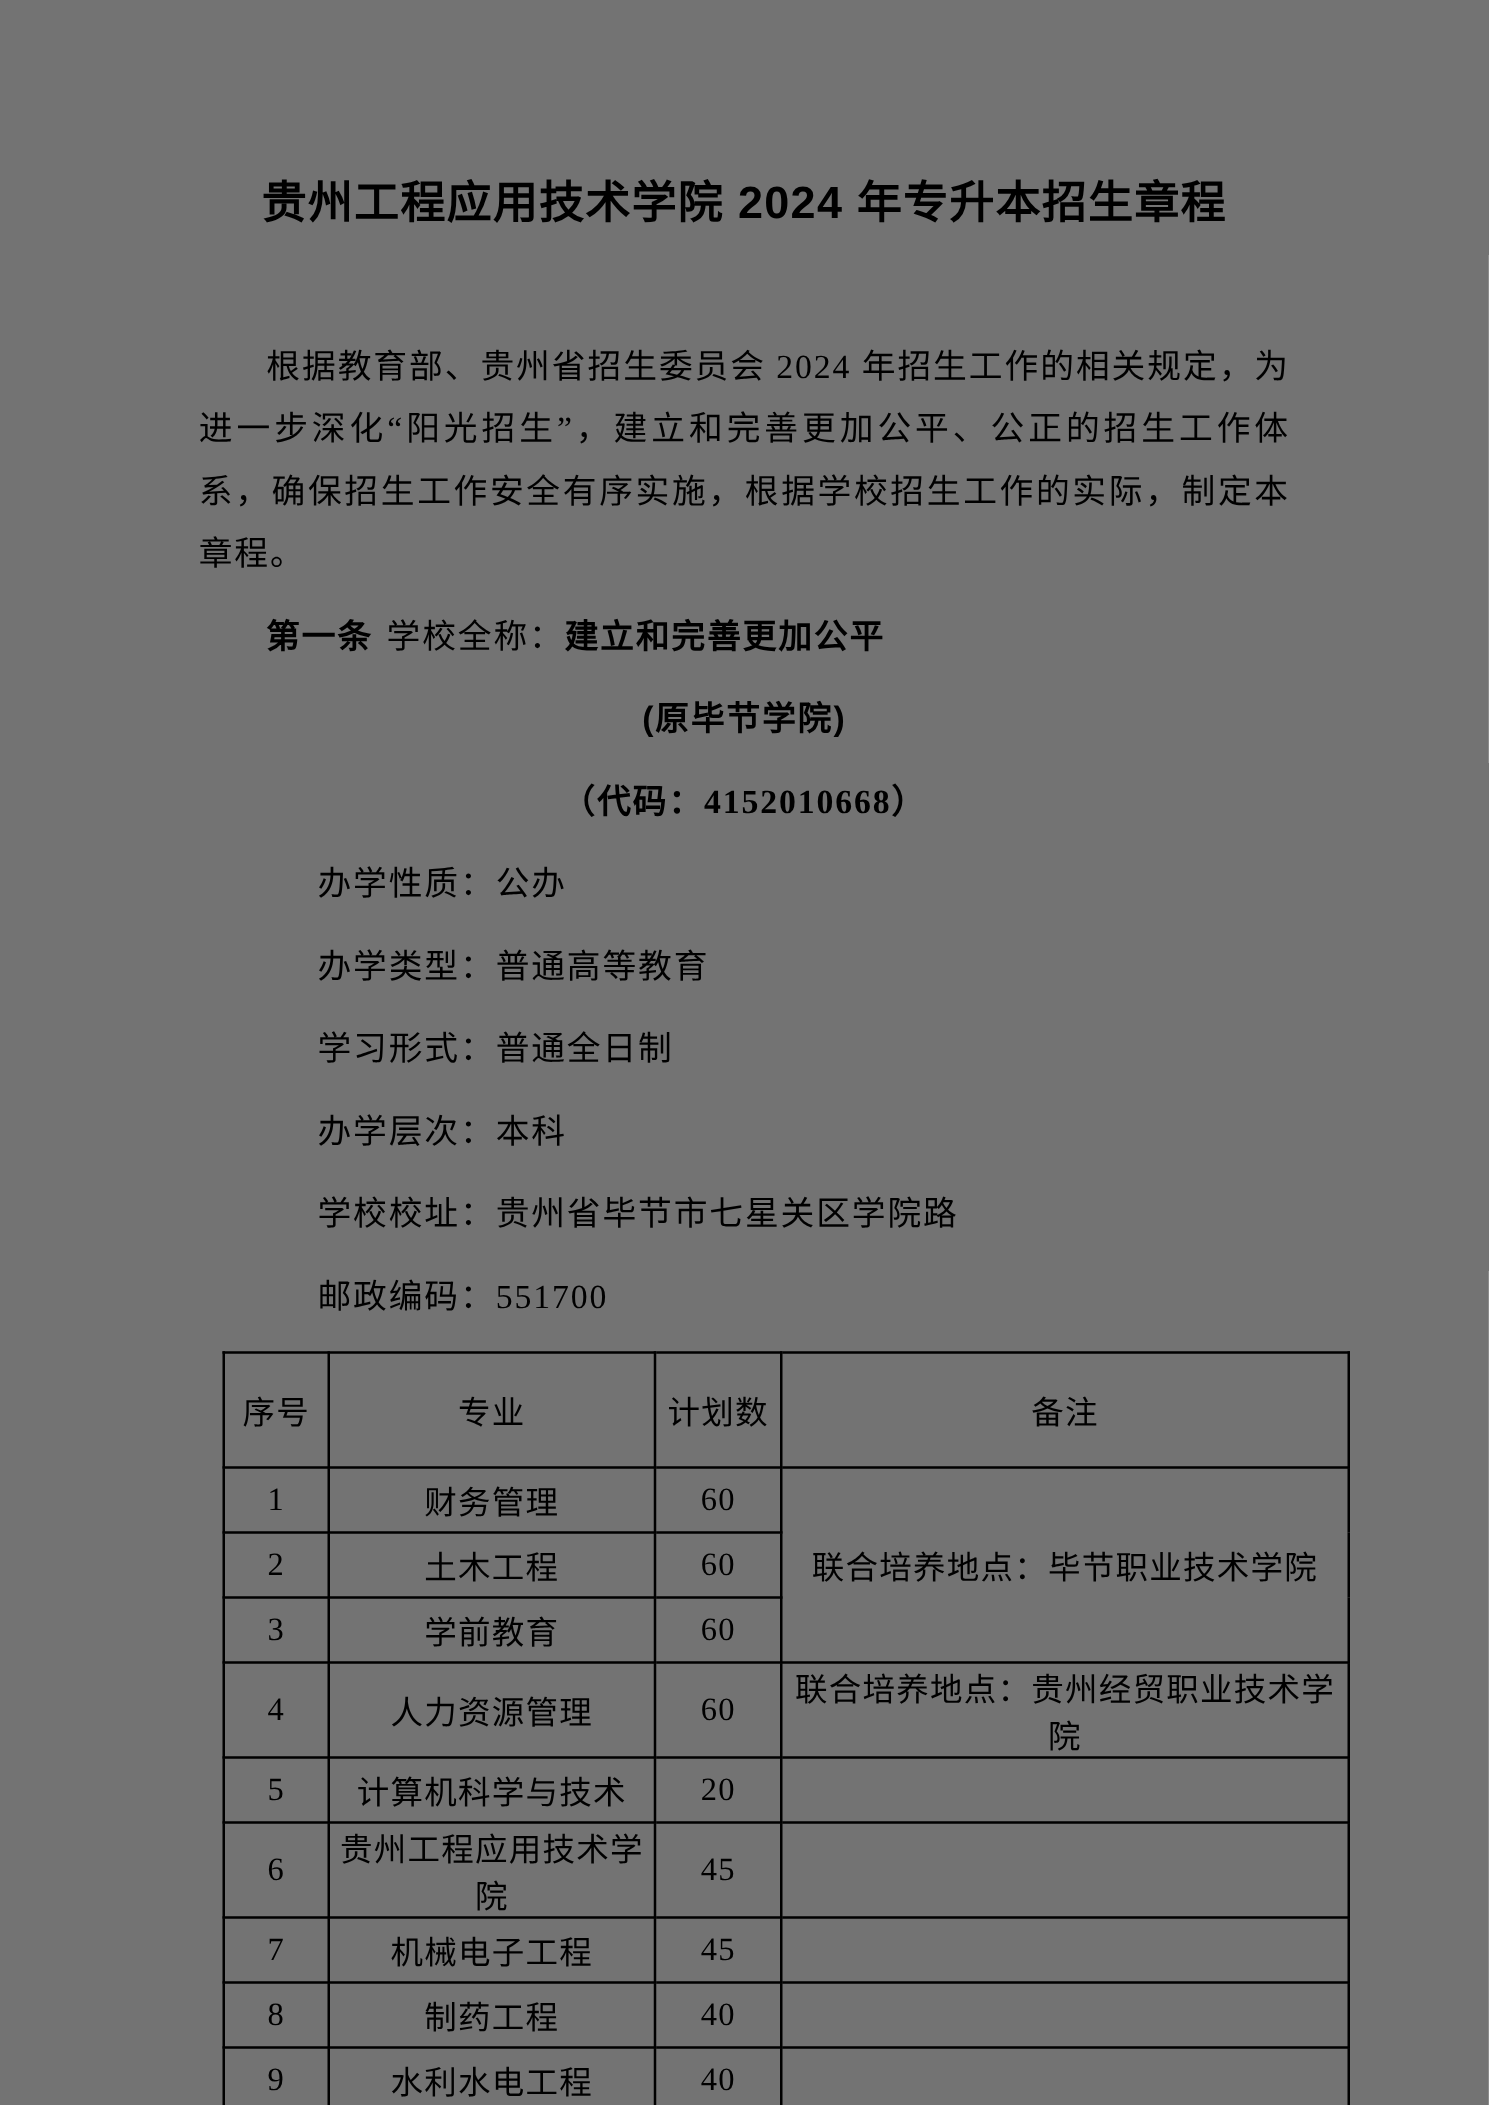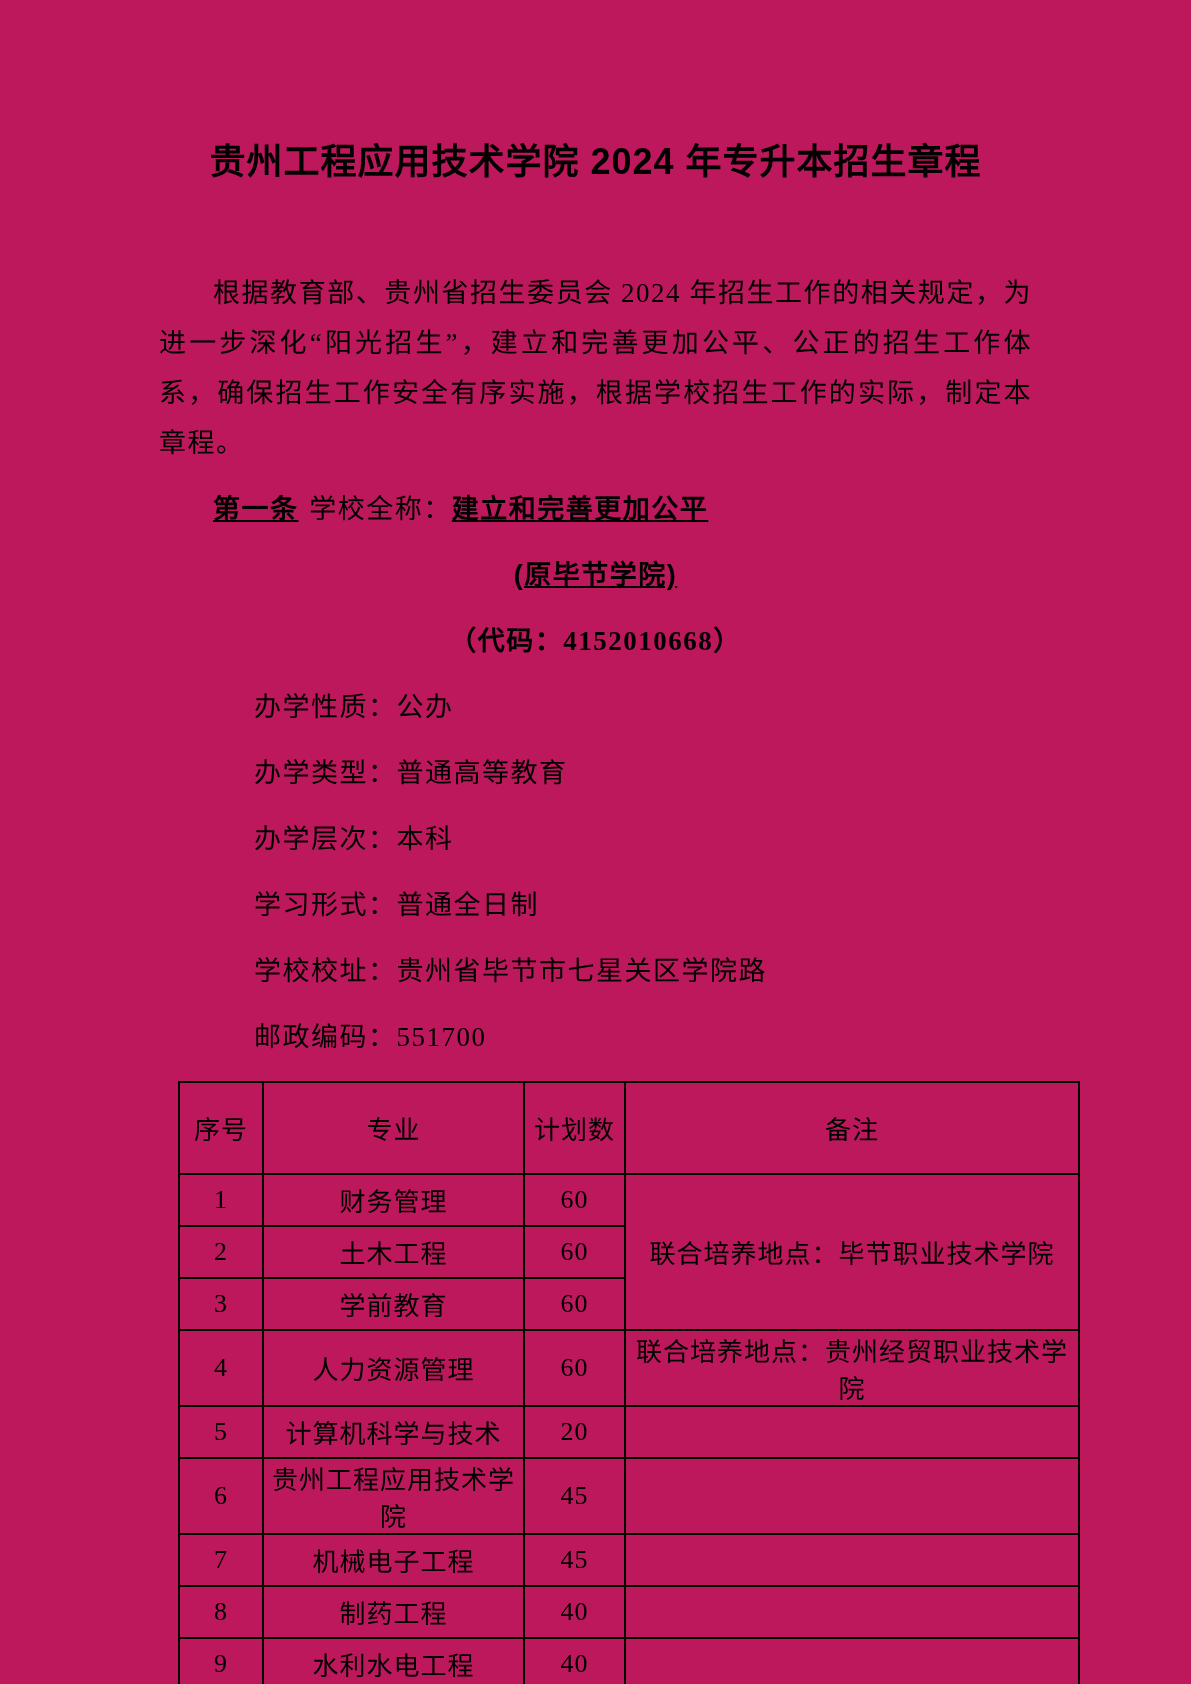--- a/index.html
+++ b/index.html
@@ -12,7 +12,7 @@
   .page {
     position: relative;
     width: 1191px; height: 1684px;
-    background: #be185d;
+    background: #737373;
     overflow: hidden;
   }
   .content { padding: 0 143px; }

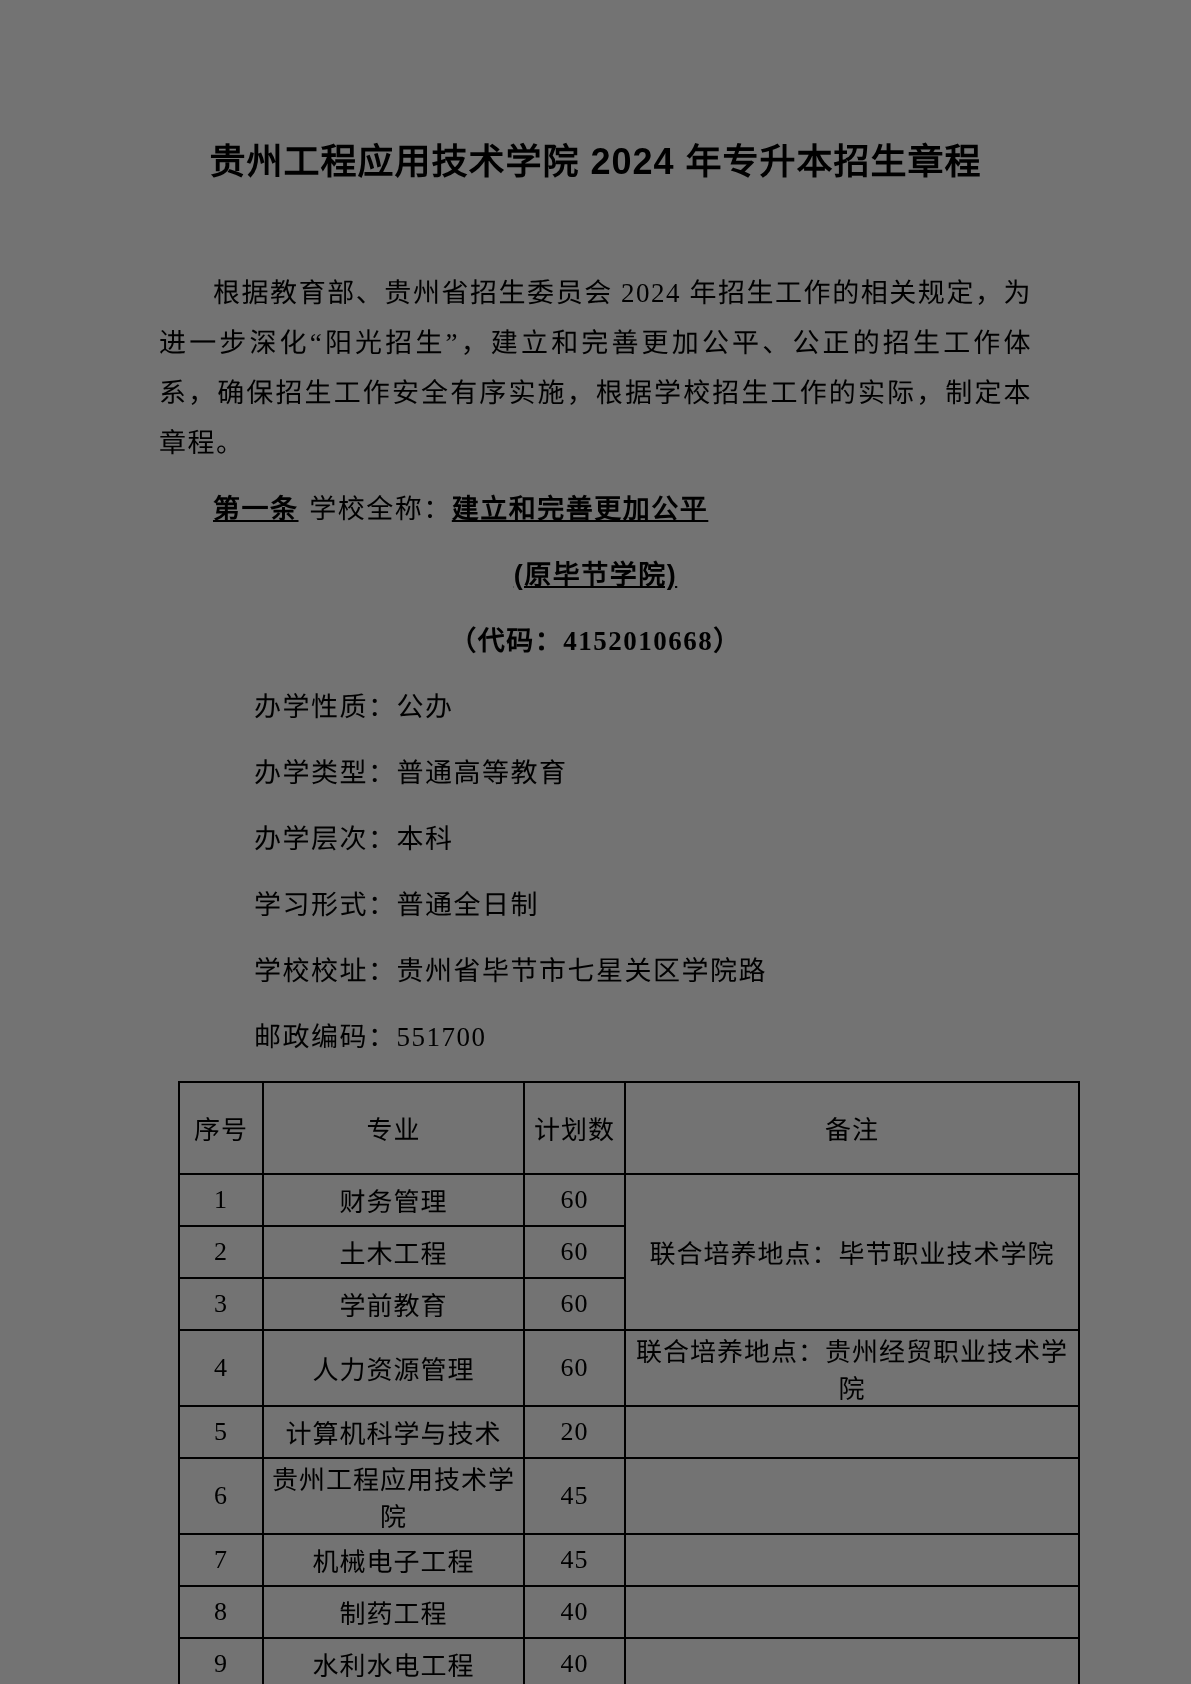--- a/index.html
+++ b/index.html
@@ -43,7 +43,6 @@
   .hei {
     font-family: "Liberation Sans", "DejaVu Sans", sans-serif;
     font-weight: 700;
-    text-decoration: underline;
   }
   .bold { font-weight: 700; }
 

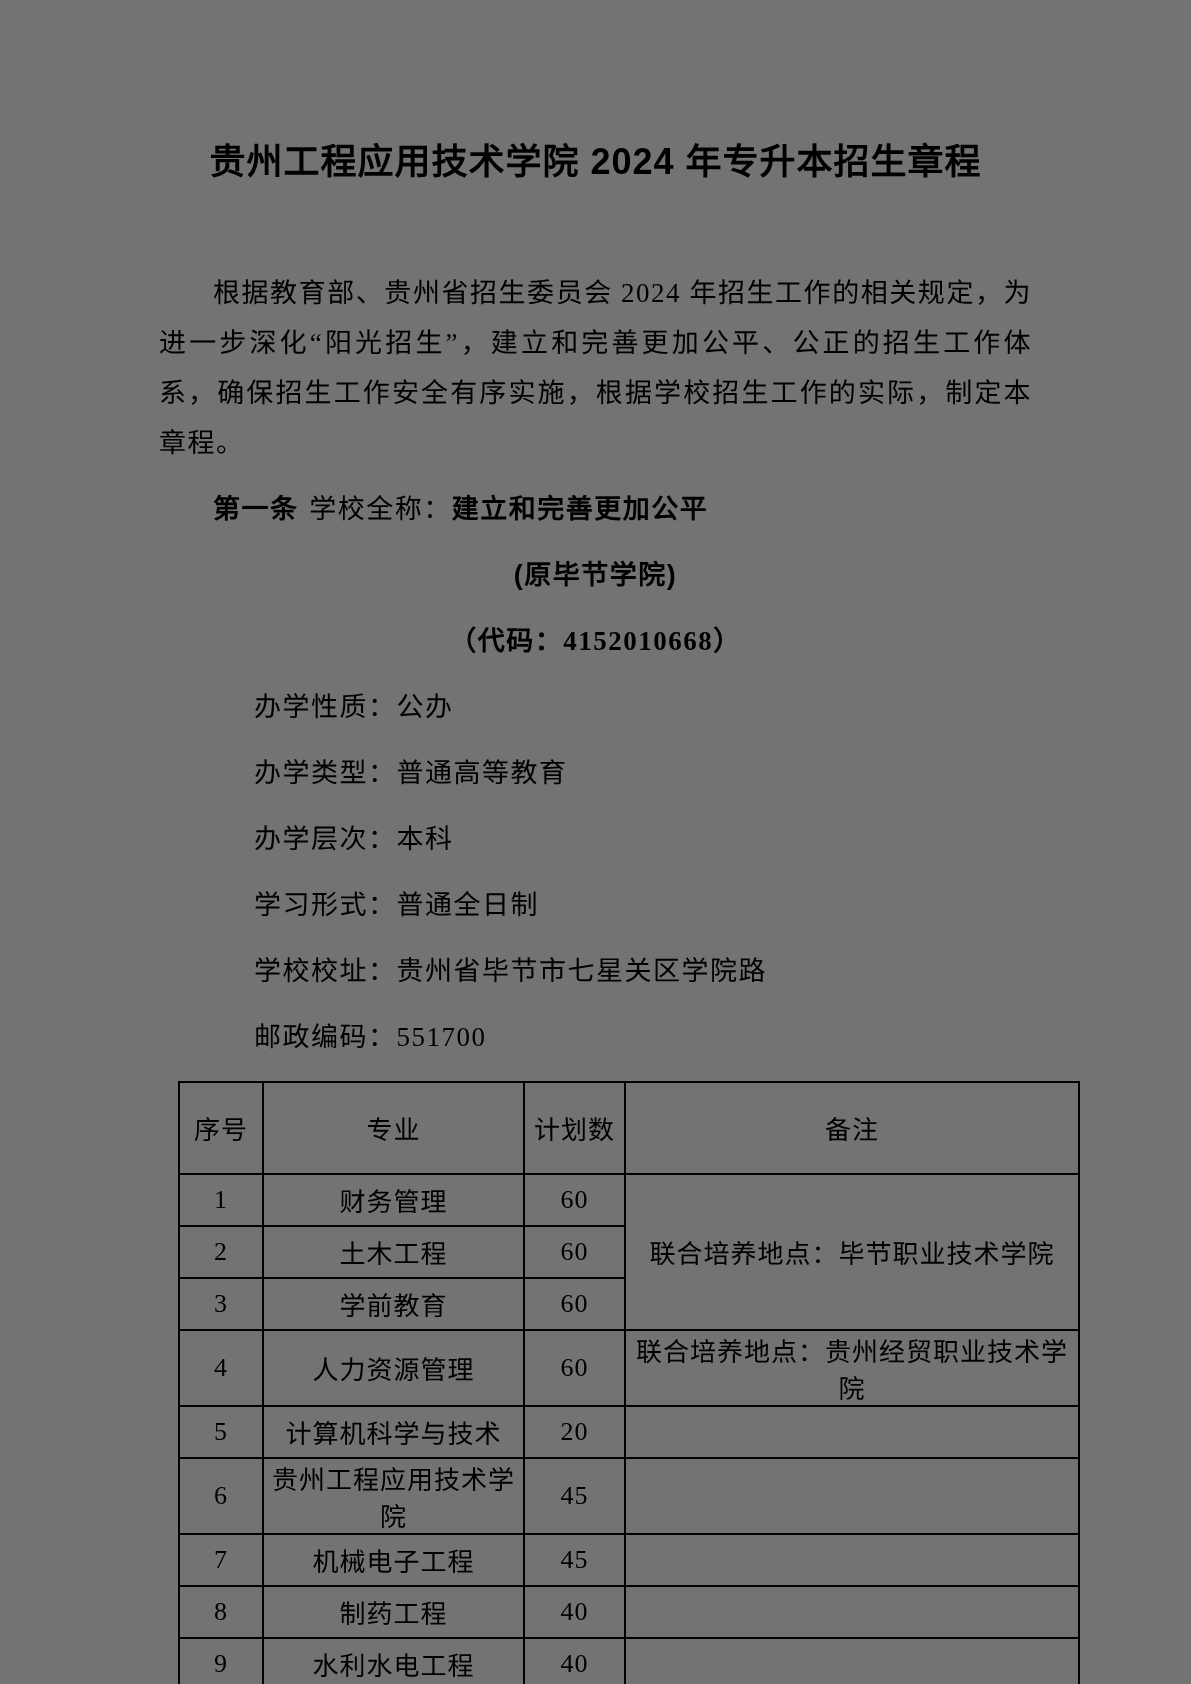--- a/index.html
+++ b/index.html
@@ -96,8 +96,8 @@
     <div>
       <p class="body-text attr-line"><span>办学性质：</span><span>公办</span></p>
       <p class="body-text attr-line"><span>办学类型：</span><span>普通高等教育</span></p>
+      <p class="body-text attr-line"><span>学习形式：</span><span>普通全日制</span></p>
       <p class="body-text attr-line"><span>办学层次：</span><span>本科</span></p>
-      <p class="body-text attr-line"><span>学习形式：</span><span>普通全日制</span></p>
       <p class="body-text attr-line"><span>学校校址：</span><span>贵州省毕节市七星关区学院路</span></p>
       <p class="body-text attr-line"><span>邮政编码：</span><span>551700</span></p>
     </div>

